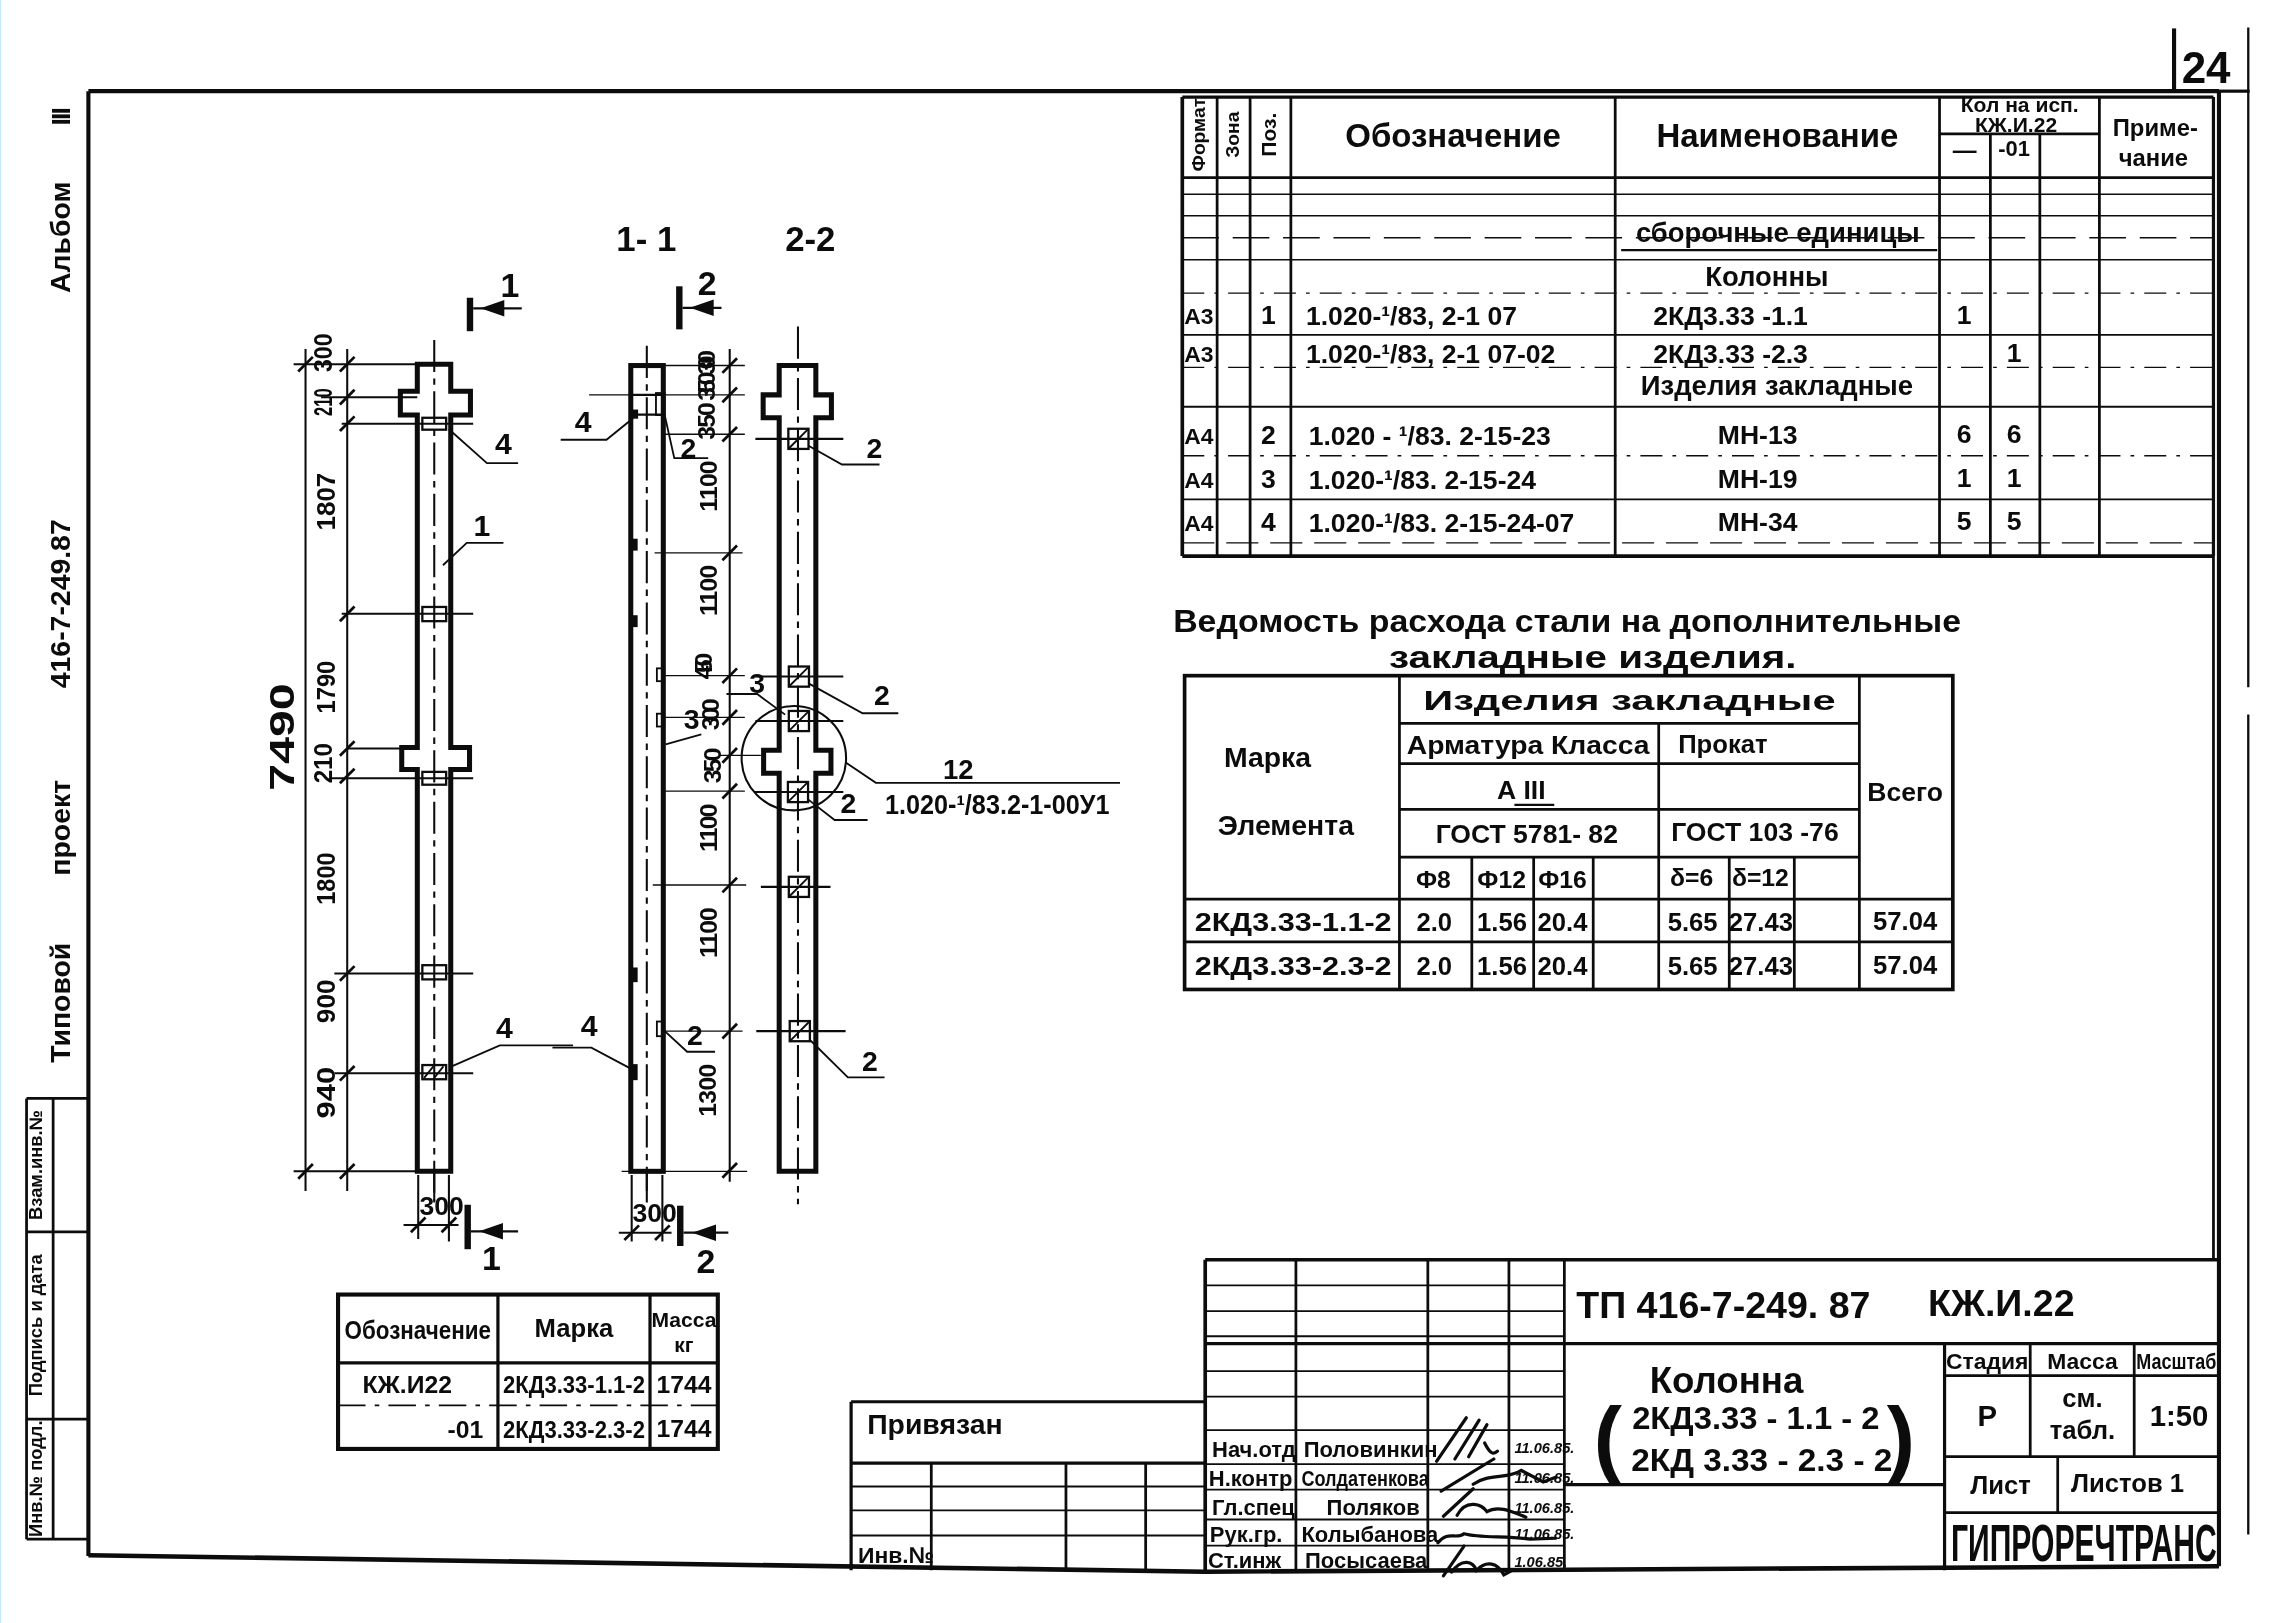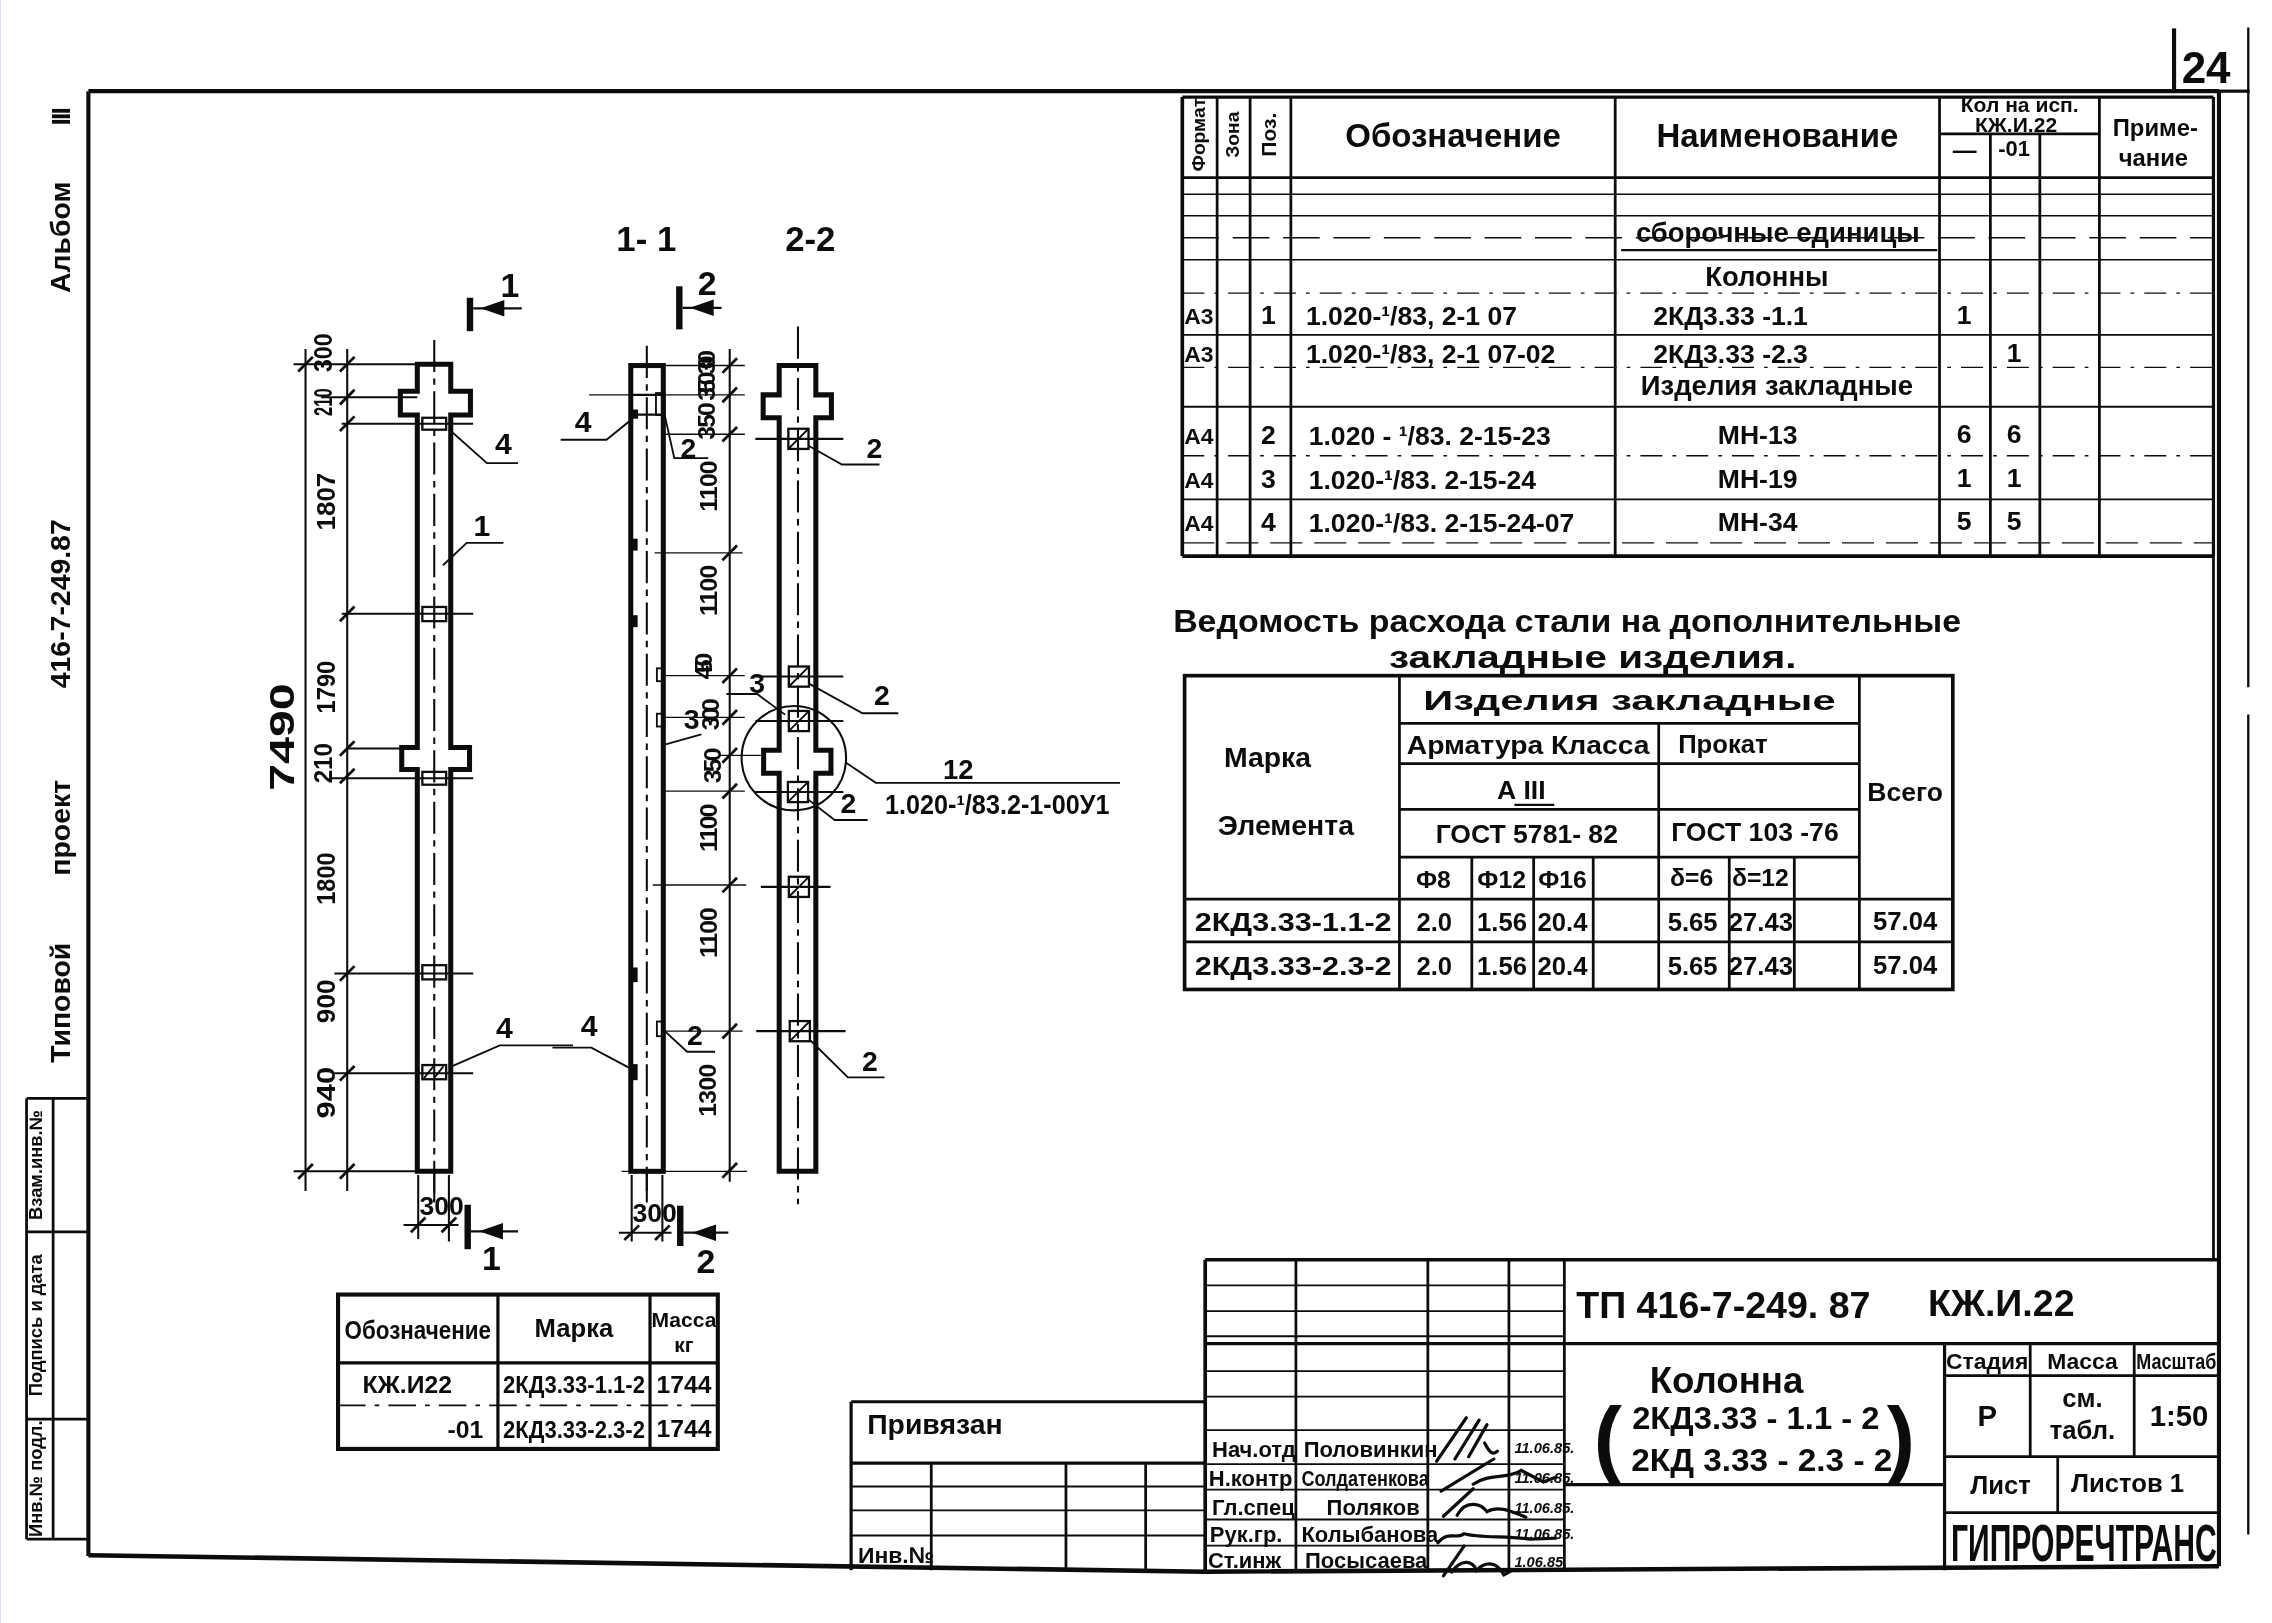--- a/index.html
+++ b/index.html
@@ -3,7 +3,7 @@
 <meta charset="utf-8">
 <style>
 html,body{margin:0;padding:0;background:#fff;}
-#page{position:relative;width:2273px;height:1623px;background:#c4b5fd;overflow:hidden;}
+#page{position:relative;width:2273px;height:1623px;background:#7dd3fc;overflow:hidden;}
 svg{display:block;}
 text{font-family:"Liberation Sans",sans-serif;font-weight:bold;fill:#0c0c0c;}
 .ln{stroke:#0c0c0c;fill:none;}

